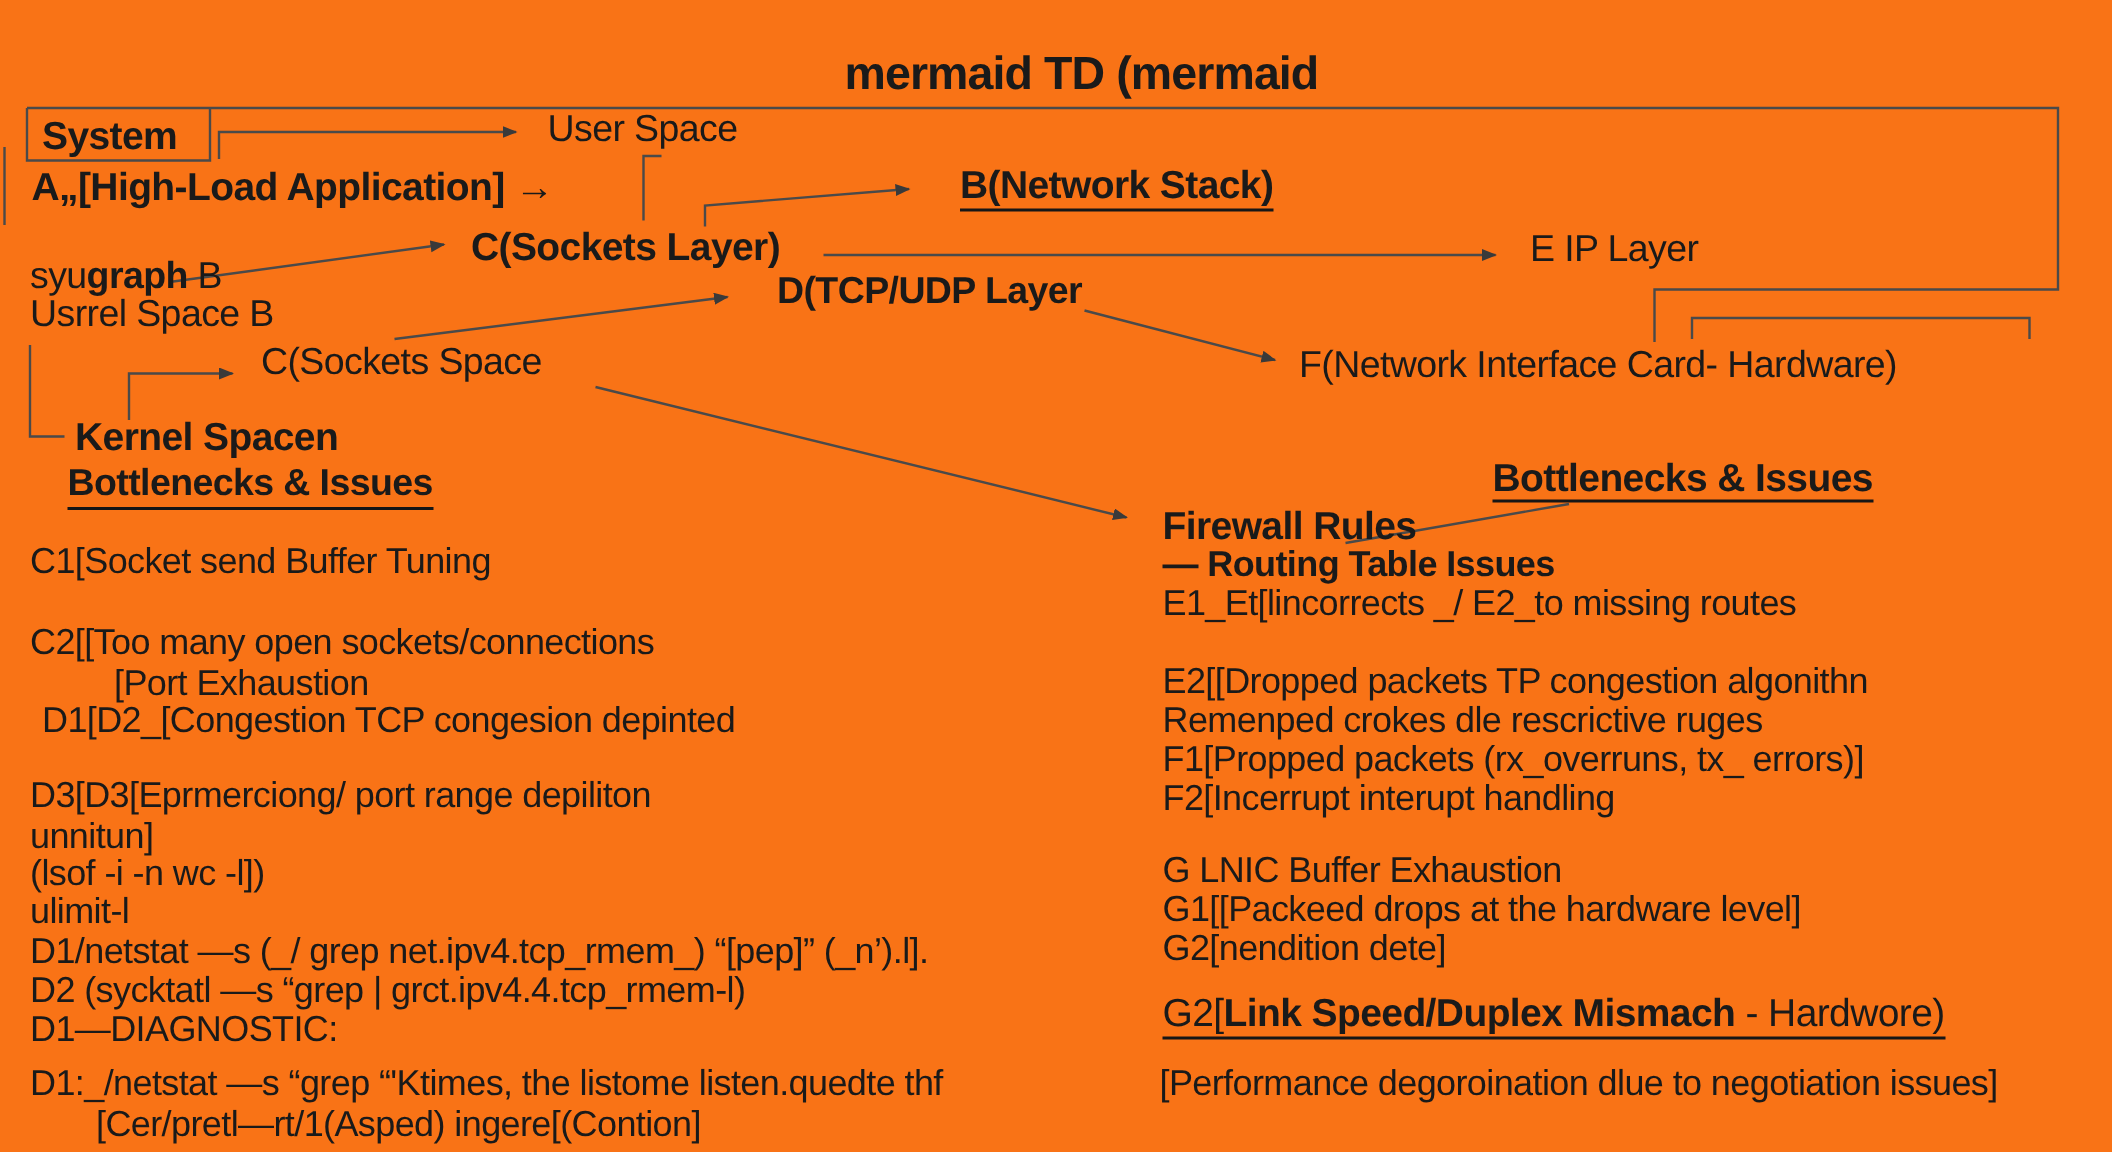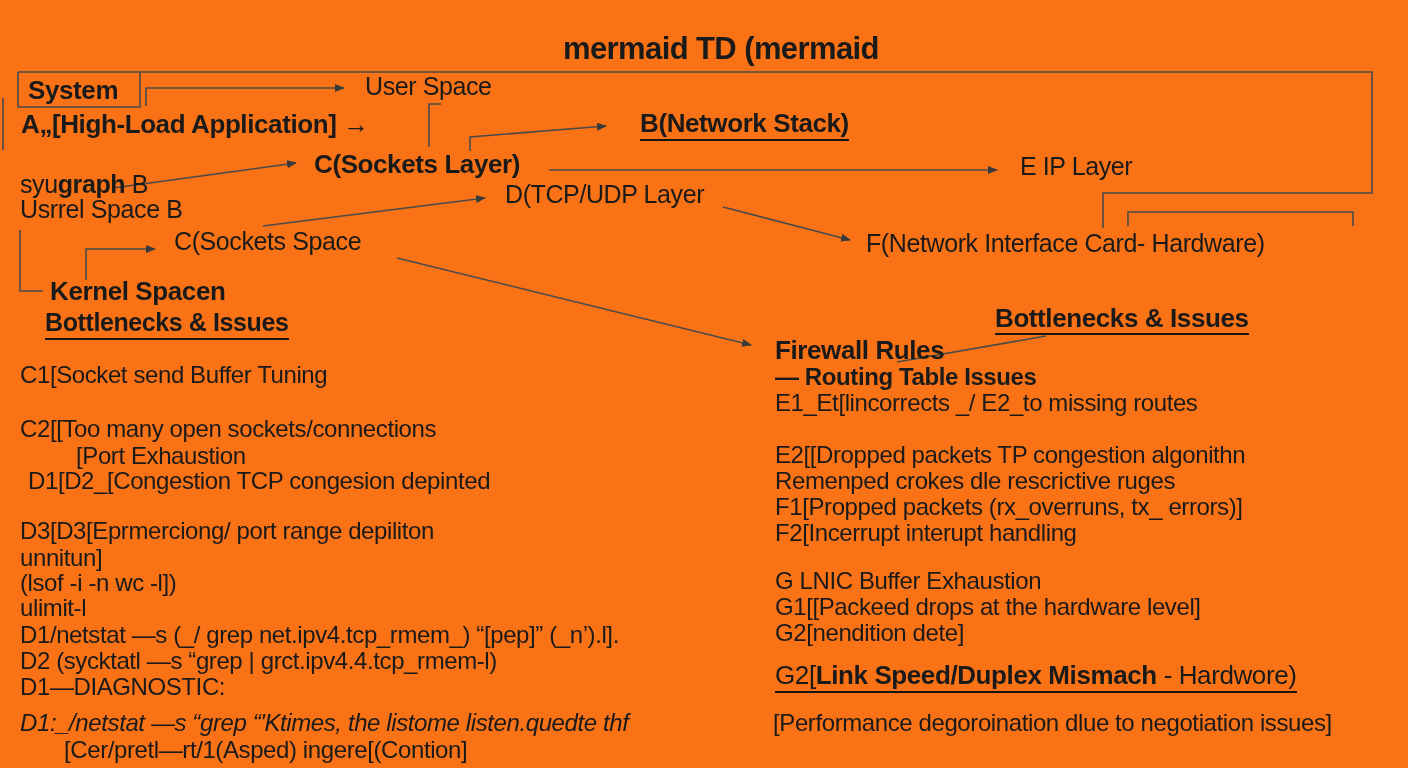--- a/index.html
+++ b/index.html
@@ -54,7 +54,7 @@
   <div class="t b s26" style="left:314px;top:150px;">C(Sockets Layer)</div>
   <div class="t b s26 u" style="left:640px;top:109px;">B(Network Stack)</div>
   <div class="t s27" style="left:1020px;top:153px;">E IP Layer</div>
-  <div class="t s27" style="left:505px;top:181px;">D(TCP/UDP Layer</div>
+  <div class="t s27" style="left:518px;top:181px;font-weight:bold;">D(TCP/UDP Layer</div>
   <div class="t s27" style="left:20px;top:196px;">Usrrel Space B</div>
   <div class="t s27" style="left:174px;top:228px;">C(Sockets Space</div>
   <div class="t s27" style="left:866px;top:230px;">F(Network Interface Card- Hardware)</div>

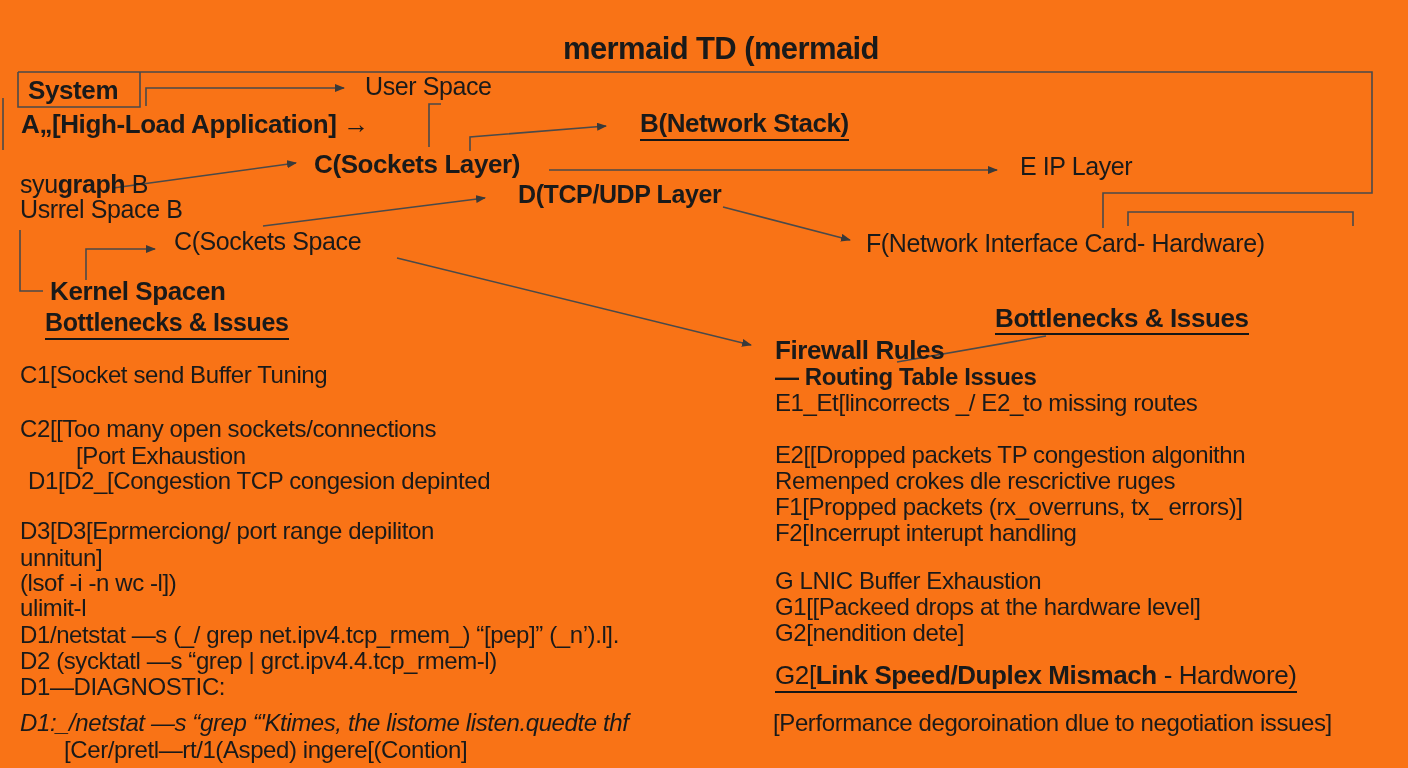--- a/index.html
+++ b/index.html
@@ -73,7 +73,7 @@
   <div class="t" style="left:20px;top:622px;">D1/netstat —s (_/ grep net.ipv4.tcp_rmem_) “[pep]” (_n’).l].</div>
   <div class="t" style="left:20px;top:648px;">D2 (sycktatl —s “grep | grct.ipv4.4.tcp_rmem-l)</div>
   <div class="t" style="left:20px;top:674px;">D1—DIAGNOSTIC:</div>
-  <div class="t" style="left:20px;top:710px;font-style:italic;">D1:_/netstat —s “grep “'Ktimes, the  listome listen.quedte thf</div>
+  <div class="t" style="left:20px;top:710px;">D1:_/netstat —s “grep “'Ktimes, the  listome listen.quedte thf</div>
   <div class="t" style="left:64px;top:737px;">[Cer/pretl—rt/1(Asped) ingere[(Contion]</div>
 
   <div class="t w6 s26 u2" style="left:995px;top:304px;">Bottlenecks &amp; Issues</div>

